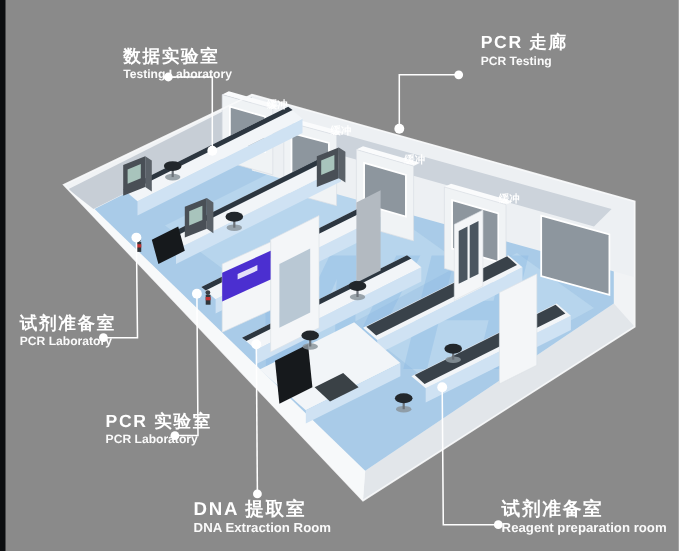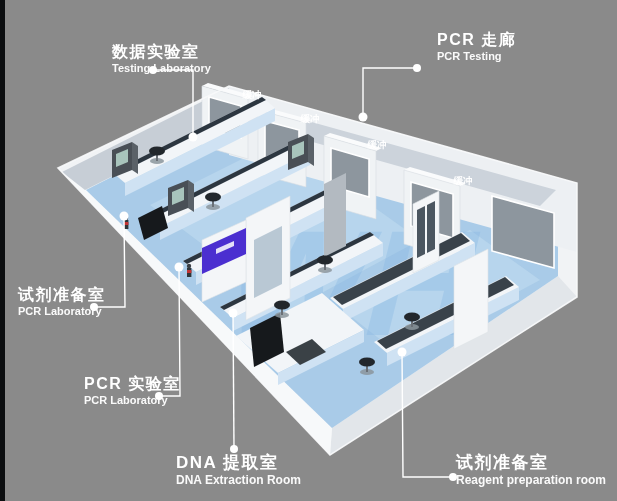--- a/index.html
+++ b/index.html
@@ -267,7 +267,7 @@
     <span class="zh">试剂准备室</span>
     <span class="en">PCR Laboratory</span>
   </div>
-  <div class="label" style="left:84px;top:374px;">
+  <div class="label" style="left:96px;top:374px;">
     <span class="zh">PCR 实验室</span>
     <span class="en">PCR Laboratory</span>
   </div>

